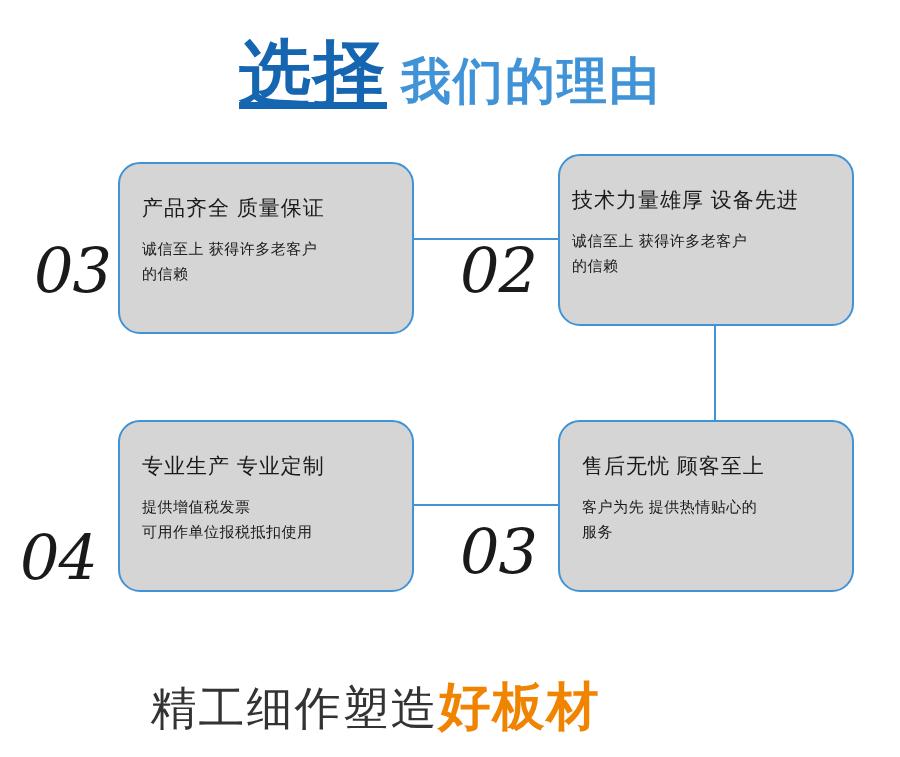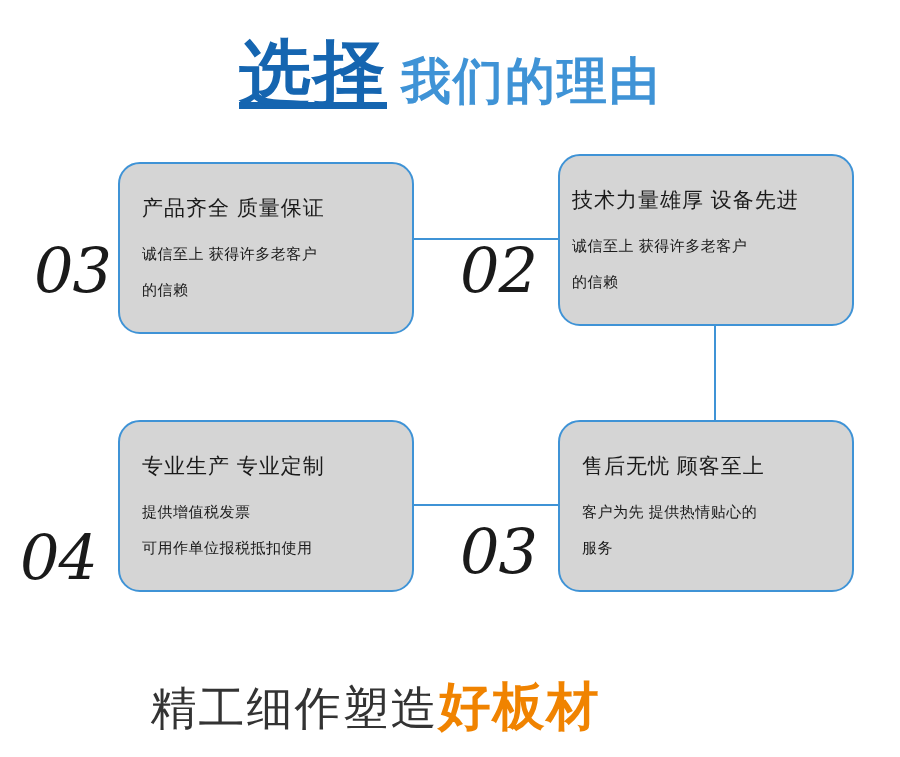--- a/index.html
+++ b/index.html
@@ -110,7 +110,7 @@
   .card-desc {
     font-size: 15px;
     color: #1a1a1a;
-    line-height: 36px;
+    line-height: 25px;
     letter-spacing: 0.5px;
     white-space: pre-line;
   }

